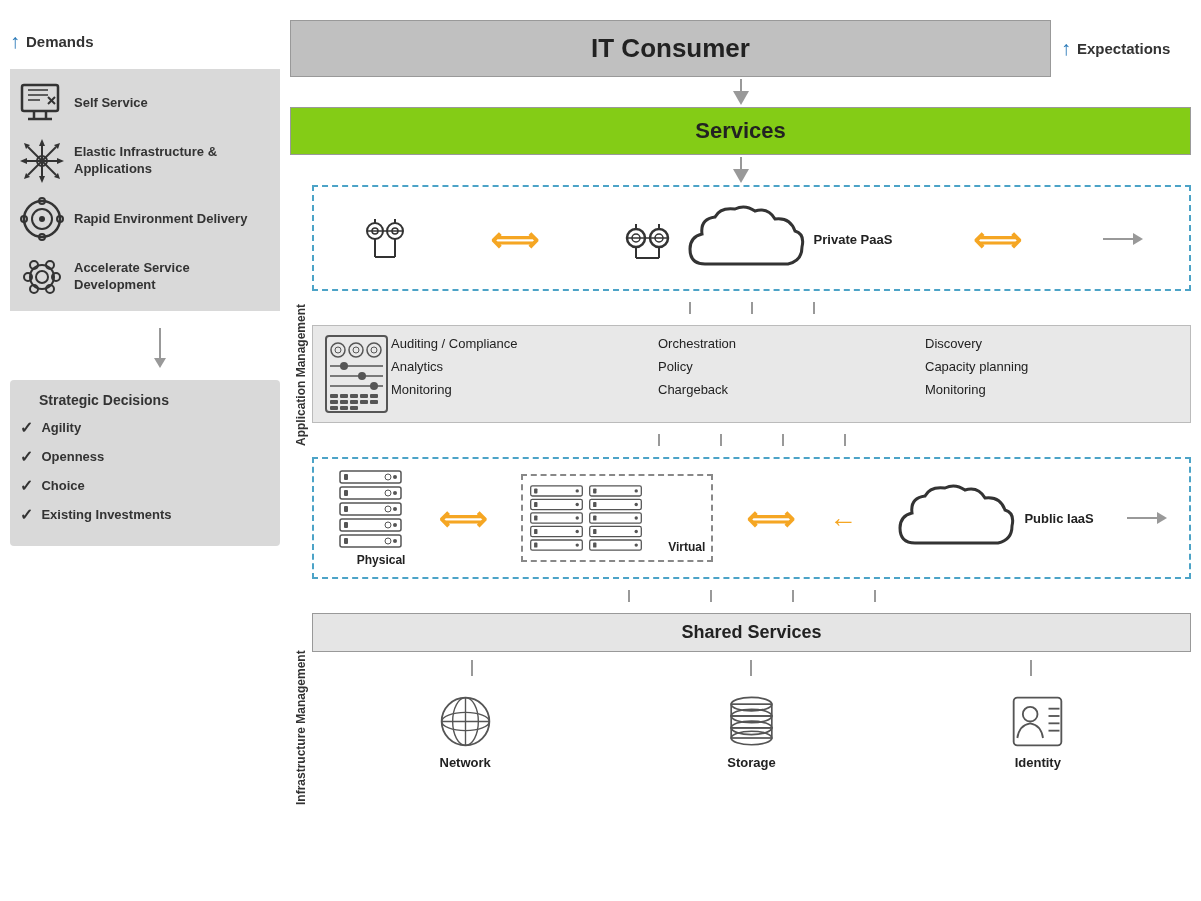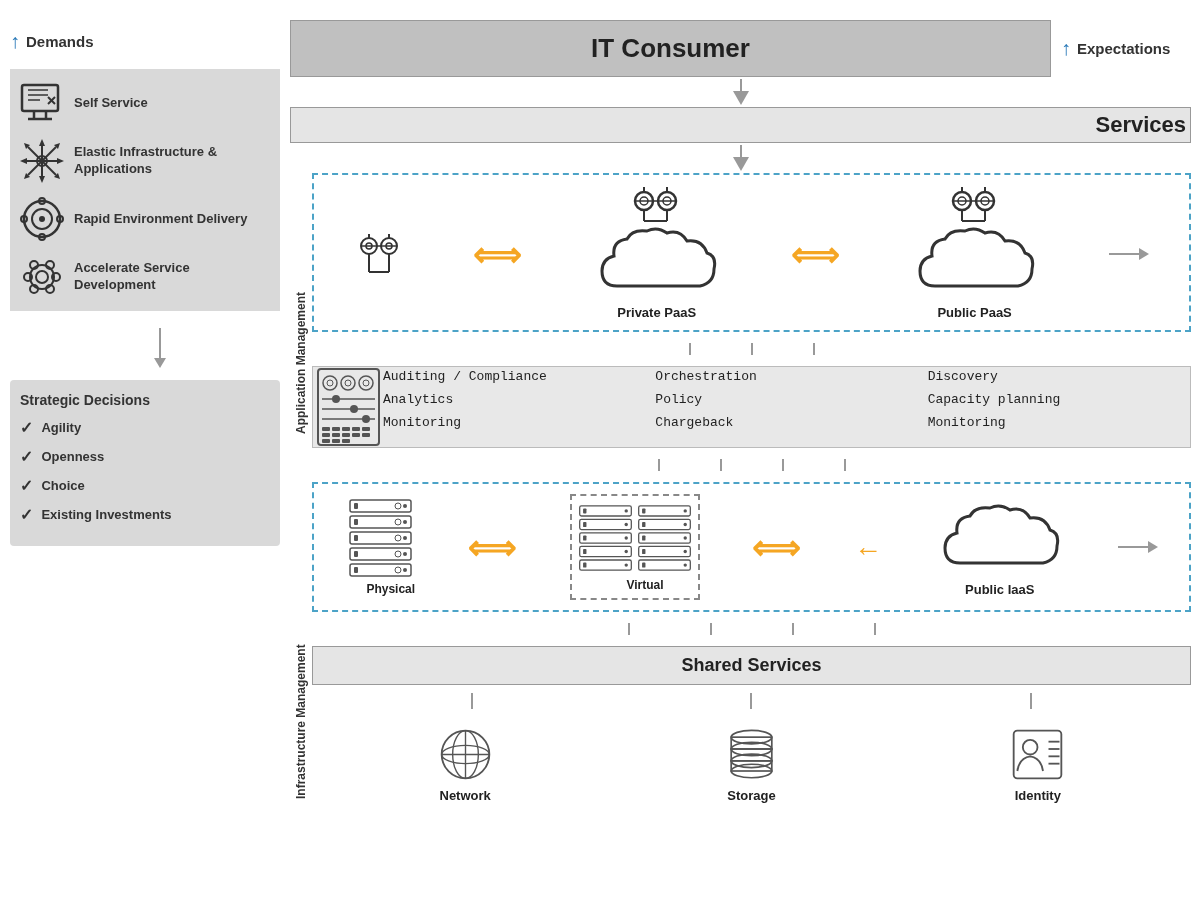--- a/index.html
+++ b/index.html
@@ -174,10 +174,10 @@
 
     
     .services-box {
-      background: #e5e5e5;
+      background: #84cc16;
       border: 1px solid #999;
-      text-align: right;
-      padding: 4px;
+      text-align: center;
+      padding: 10px;
       font-size: 22px;
       font-weight: bold;
       color: #222;

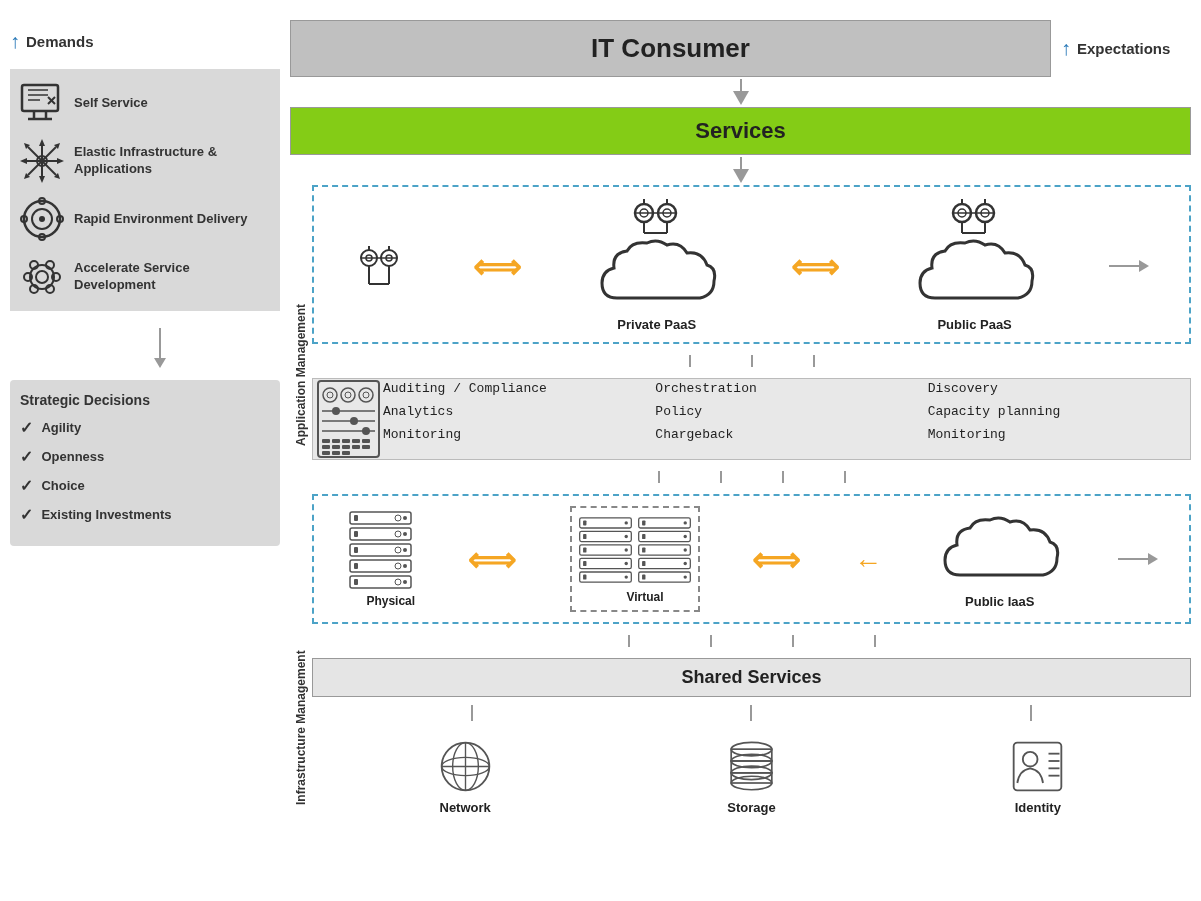--- a/index.html
+++ b/index.html
@@ -248,7 +248,7 @@
     
     .cloud-container {
       display: flex;
-      flex-direction: column;
+      flex-direction: row;
       align-items: center;
       gap: 4px;
       position: relative;

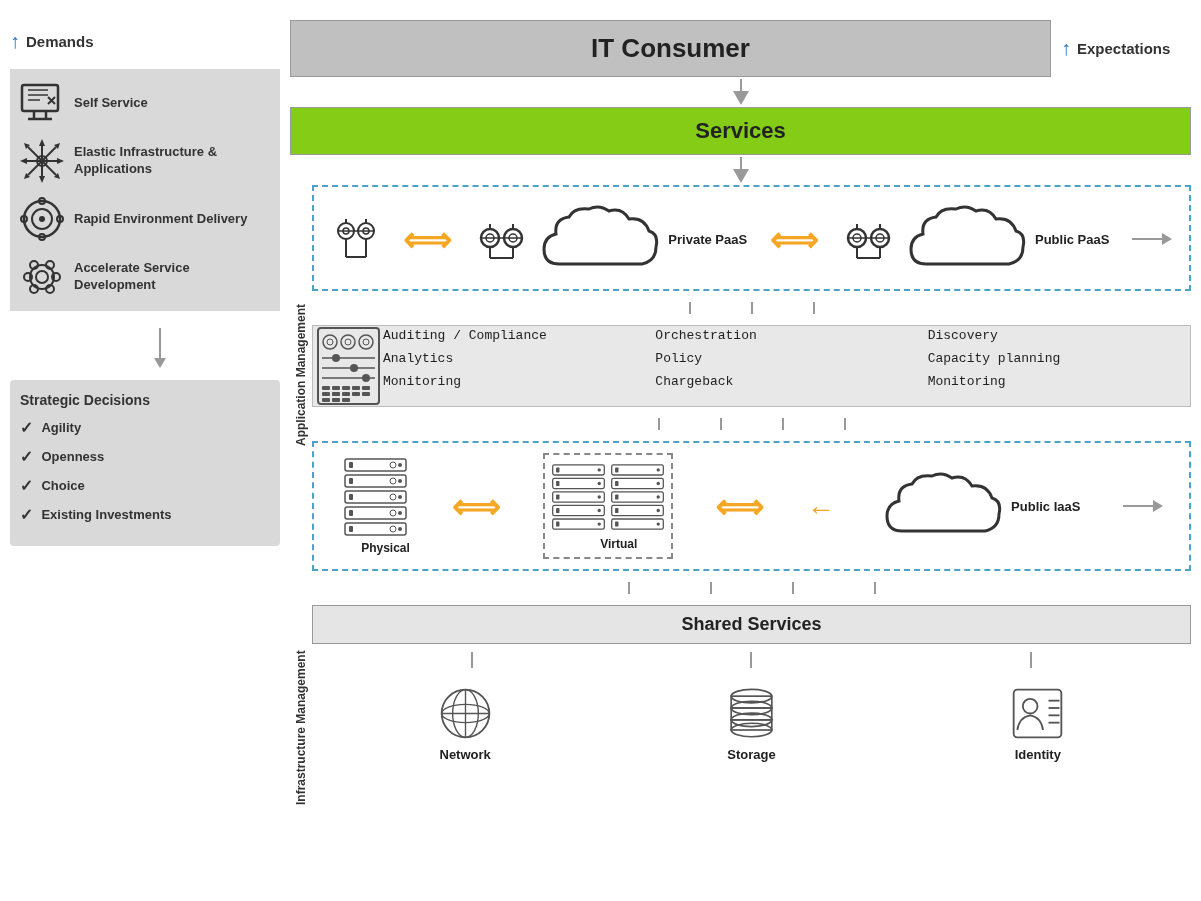--- a/index.html
+++ b/index.html
@@ -637,24 +637,6 @@
 
             <span class="dbl-arrow-h">⟺</span>
 
-            <div class="cloud-container">
-              <svg width="55" height="35" viewBox="0 0 55 35" style="margin-bottom:-5px;">
-                <circle cx="15" cy="14" r="9" fill="none" stroke="#333" stroke-width="2.5"></circle>
-                <circle cx="15" cy="14" r="4" fill="none" stroke="#333" stroke-width="1.5"></circle>
-                <line x1="15" y1="5" x2="15" y2="0" stroke="#333" stroke-width="2"></line>
-                <circle cx="38" cy="14" r="9" fill="none" stroke="#333" stroke-width="2.5"></circle>
-                <circle cx="38" cy="14" r="4" fill="none" stroke="#333" stroke-width="1.5"></circle>
-                <line x1="38" y1="5" x2="38" y2="0" stroke="#333" stroke-width="2"></line>
-                <line x1="6" y1="14" x2="47" y2="14" stroke="#333" stroke-width="1.5"></line>
-                <line x1="15" y1="23" x2="15" y2="34" stroke="#333" stroke-width="2"></line>
-                <line x1="38" y1="23" x2="38" y2="34" stroke="#333" stroke-width="2"></line>
-                <line x1="15" y1="34" x2="38" y2="34" stroke="#333" stroke-width="2"></line>
-              </svg>
-              <svg class="cloud-shape" viewBox="0 0 130 80">
-                <path d="M25,65 Q10,65 10,50 Q10,38 22,35 Q20,20 35,18 Q40,8 55,10 Q65,5 75,12 Q88,8 95,20 Q110,18 115,32 Q125,35 122,48 Q122,62 108,65 Z" fill="none" stroke="#333" stroke-width="3"></path>
-              </svg>
-              <span class="cloud-label">Public PaaS</span>
-            </div>
 
             <div style="display:flex;align-items:center;gap:0;">
               <div class="h-line" style="width:30px;"></div>

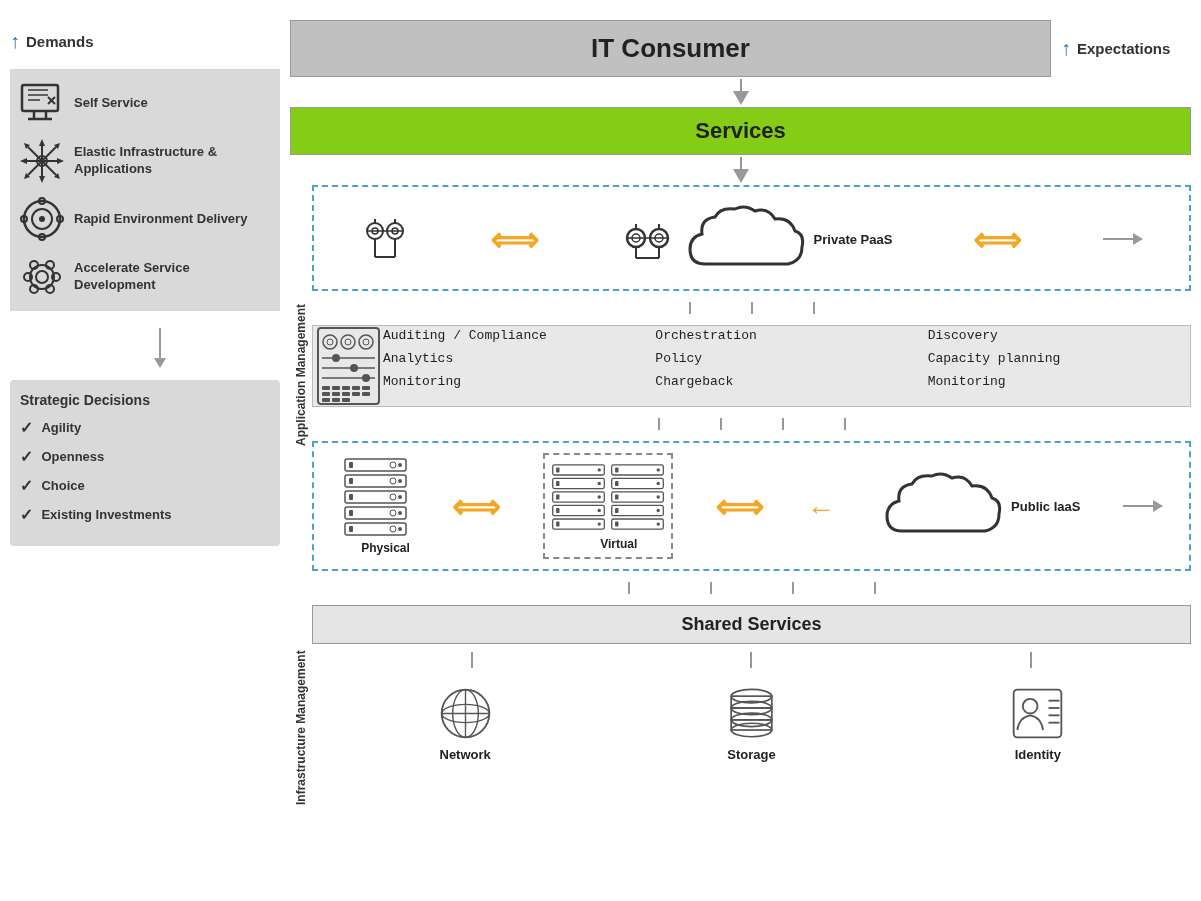--- a/index.html
+++ b/index.html
@@ -273,7 +273,7 @@
       border: 1px solid #bbb;
       display: flex;
       gap: 0;
-      font-family: Liberation Mono, monospace;
+      padding: 8px;
     }
 
     .mgmt-icon-col {

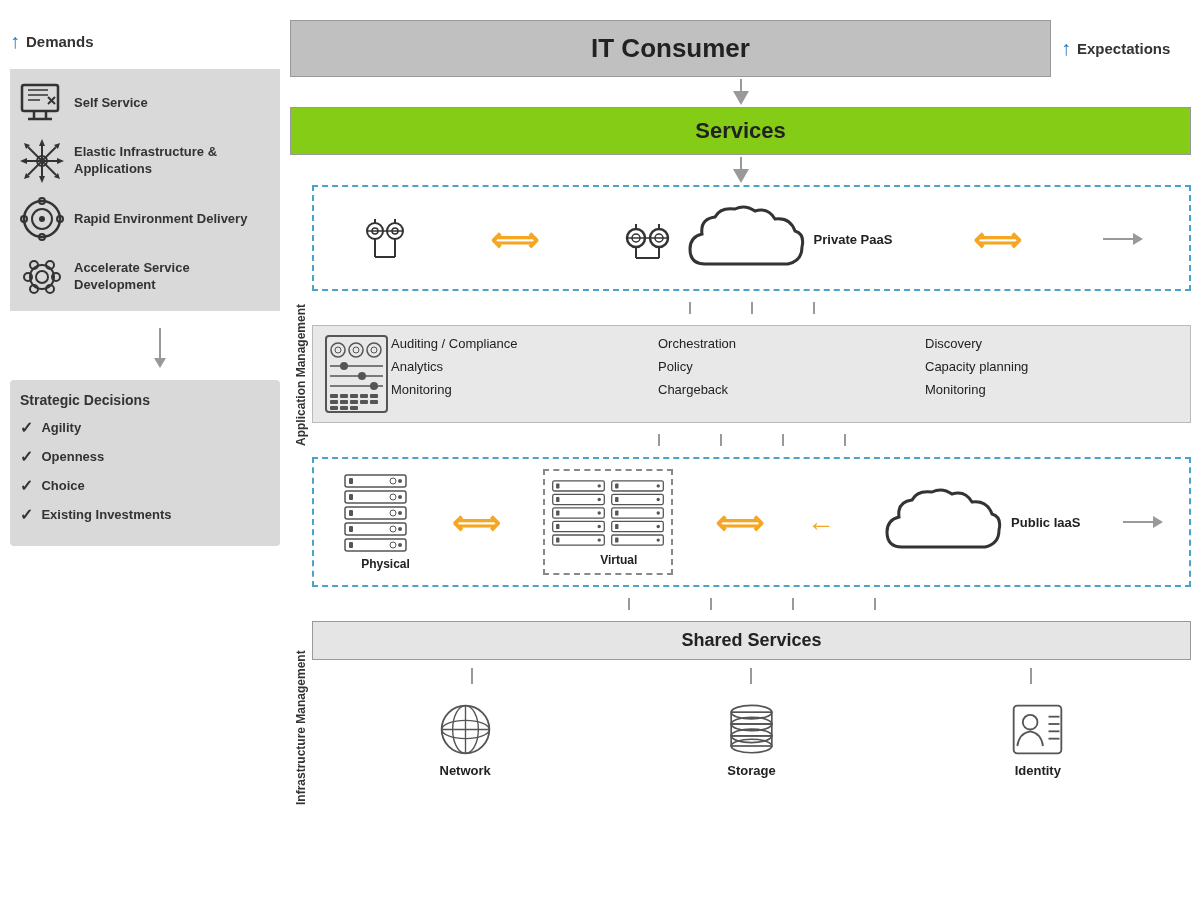--- a/index.html
+++ b/index.html
@@ -90,6 +90,7 @@
       font-weight: bold;
       color: #333;
       margin-bottom: 10px;
+      margin-left: 19px;
     }
 
     .strategic-item {

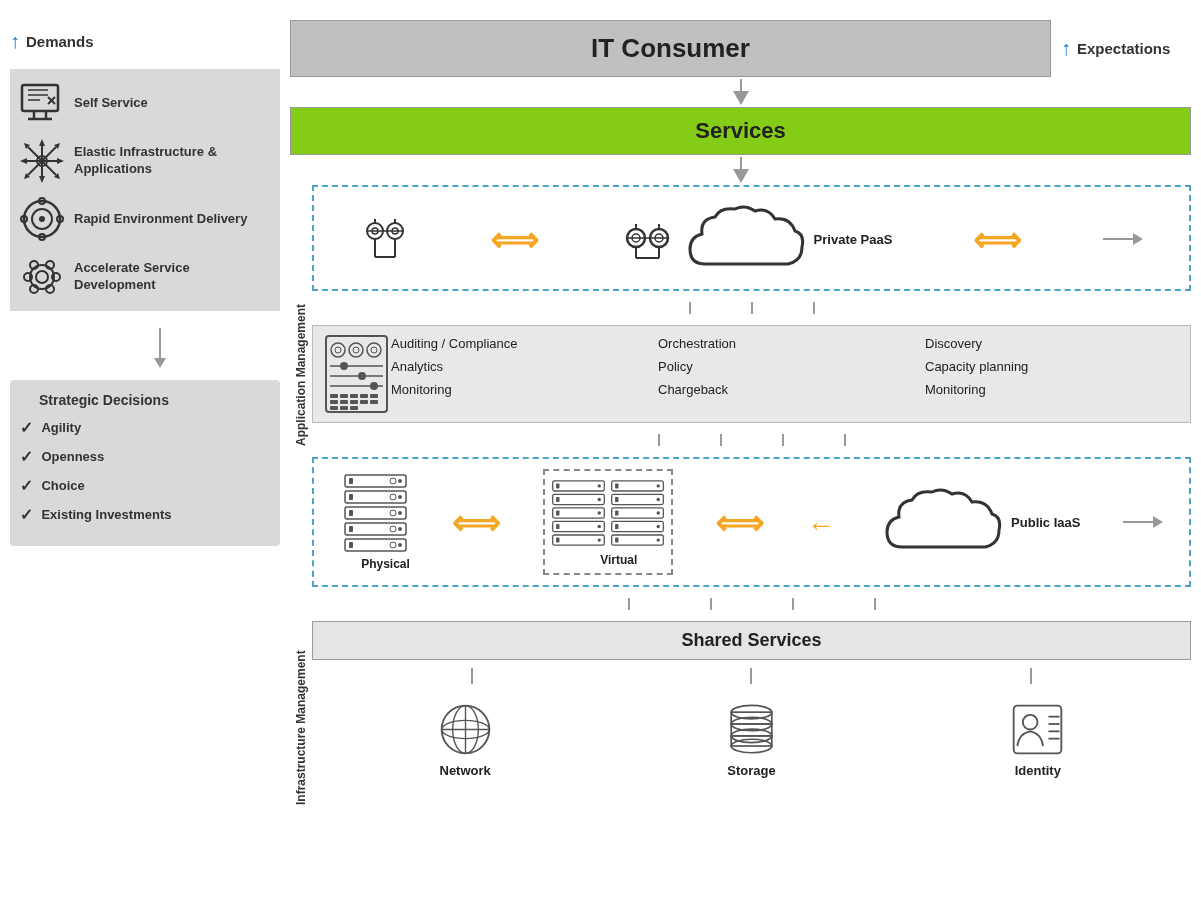--- a/index.html
+++ b/index.html
@@ -746,7 +746,7 @@
 
             <span class="dbl-arrow-h">⟺</span>
 
-            <div style="display:flex;flex-direction:column;align-items:center;gap:4px;border:2px dashed #888;padding:6px;">
+            <div style="display:flex;flex-direction:row;align-items:flex-end;gap:4px;border:2px dashed #888;padding:6px;">
               <div style="display:flex;gap:4px;">
                 <svg width="55" height="72" viewBox="0 0 65 80">
                   <rect x="2" y="2" width="61" height="12" rx="2" fill="none" stroke="#555" stroke-width="1.5"></rect>

